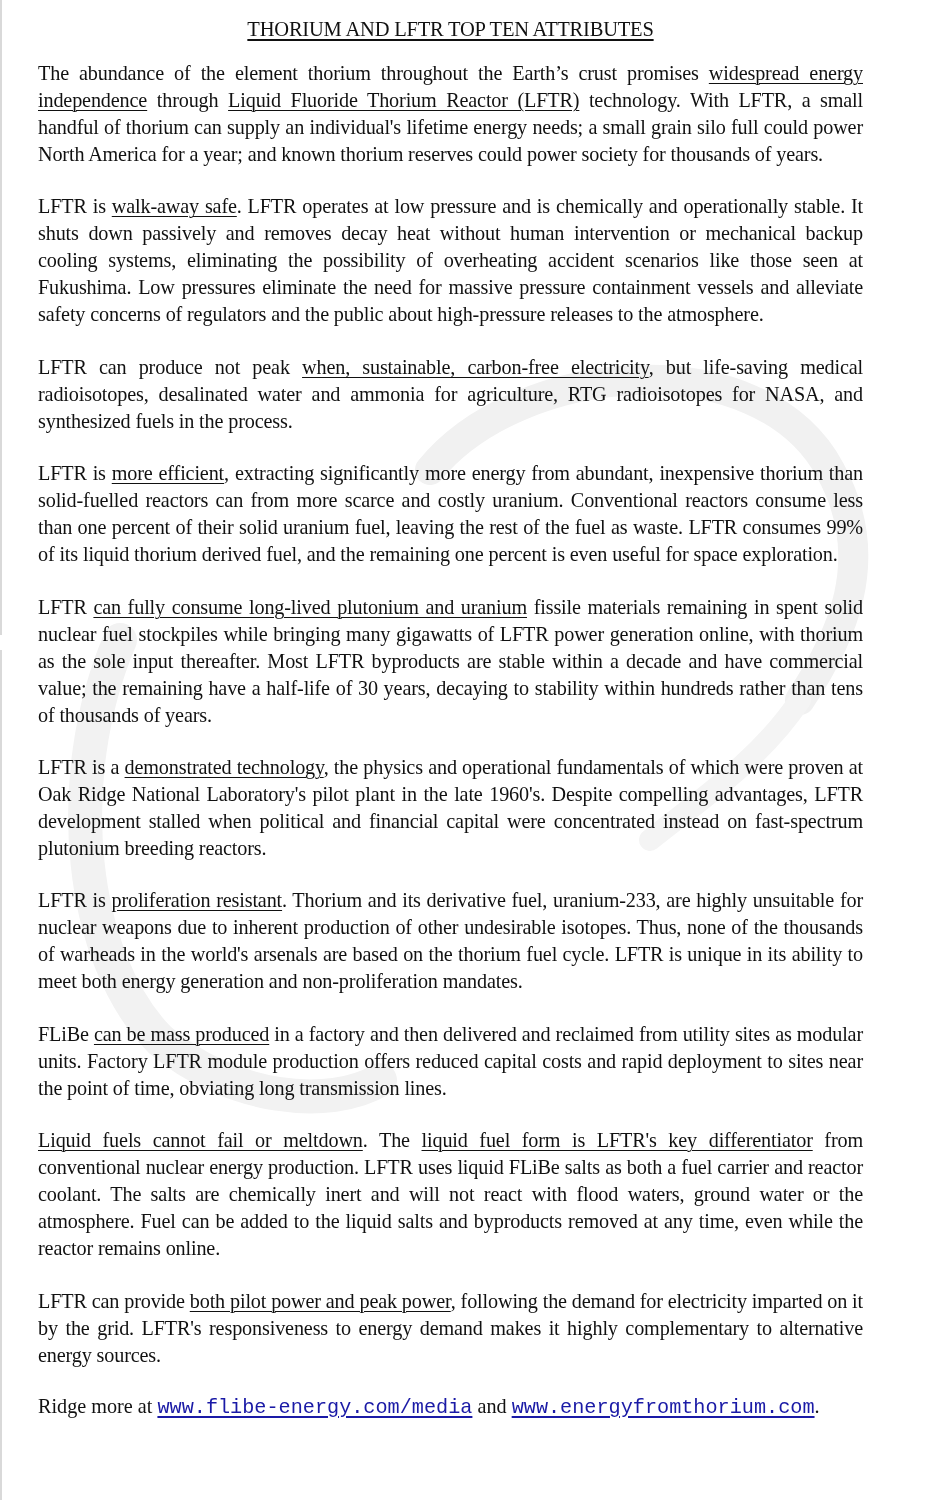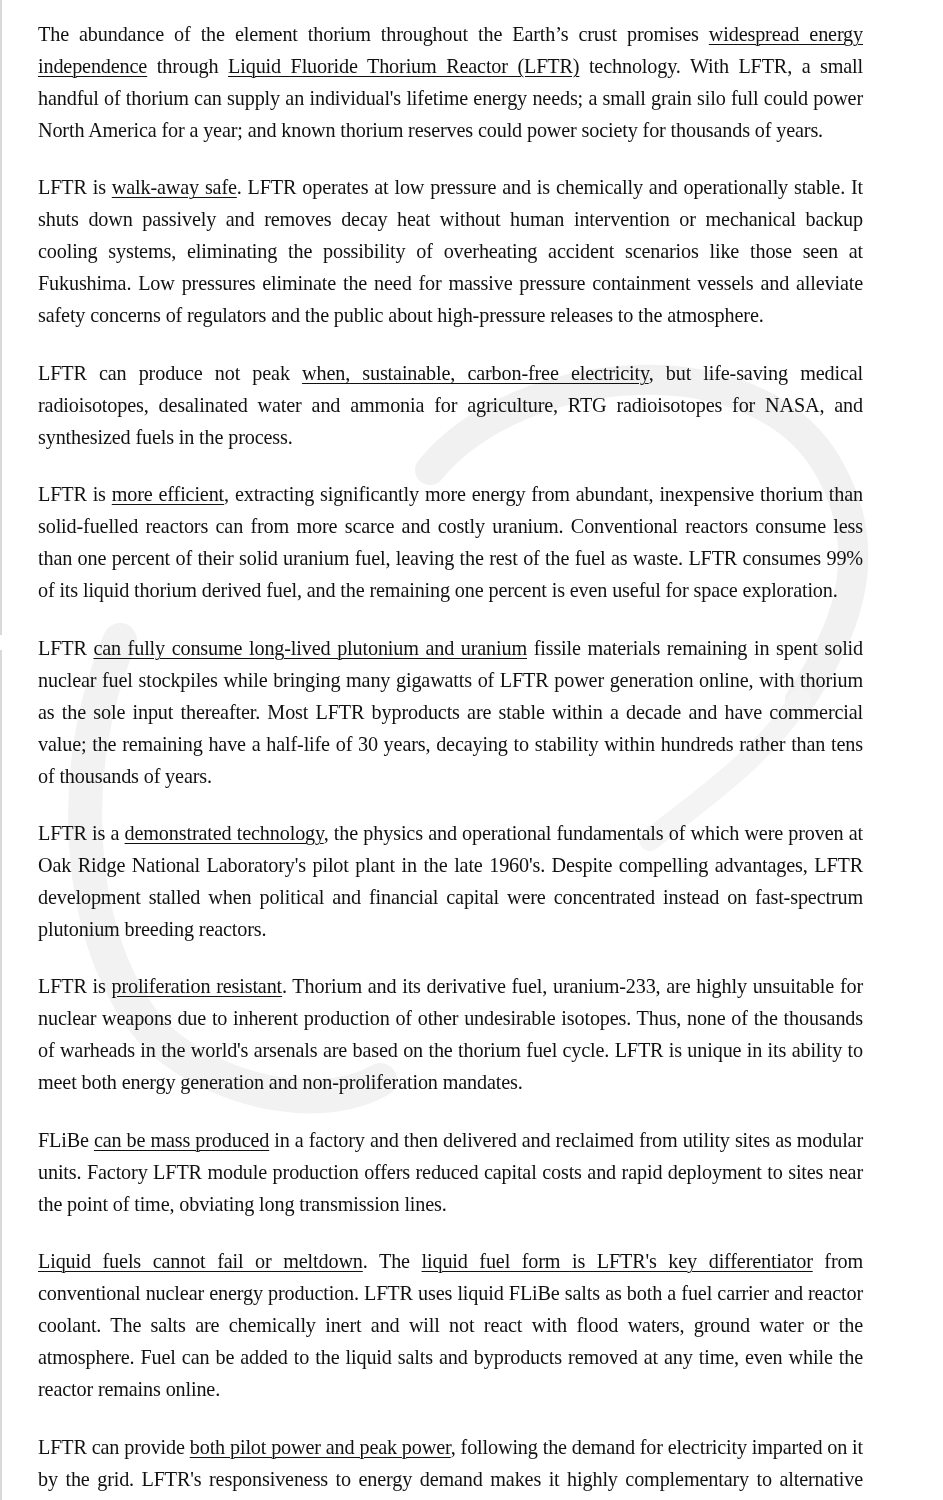--- a/index.html
+++ b/index.html
@@ -42,6 +42,7 @@
 </svg>
 
 <div class="page">
+  <div class="title"><span>THORIUM AND LFTR TOP TEN ATTRIBUTES</span></div>
 
   <p class="para">
     <span>The abundance of the element thorium throughout the Earth’s crust promises </span><span class="u">widespread energy independence</span><span> through </span><span class="u">Liquid Fluoride Thorium Reactor (LFTR)</span><span> technology.  With LFTR, a small handful of thorium can supply an individual's lifetime energy needs; a small grain silo full could power North America for a year; and known thorium reserves could power society for thousands of years.</span>

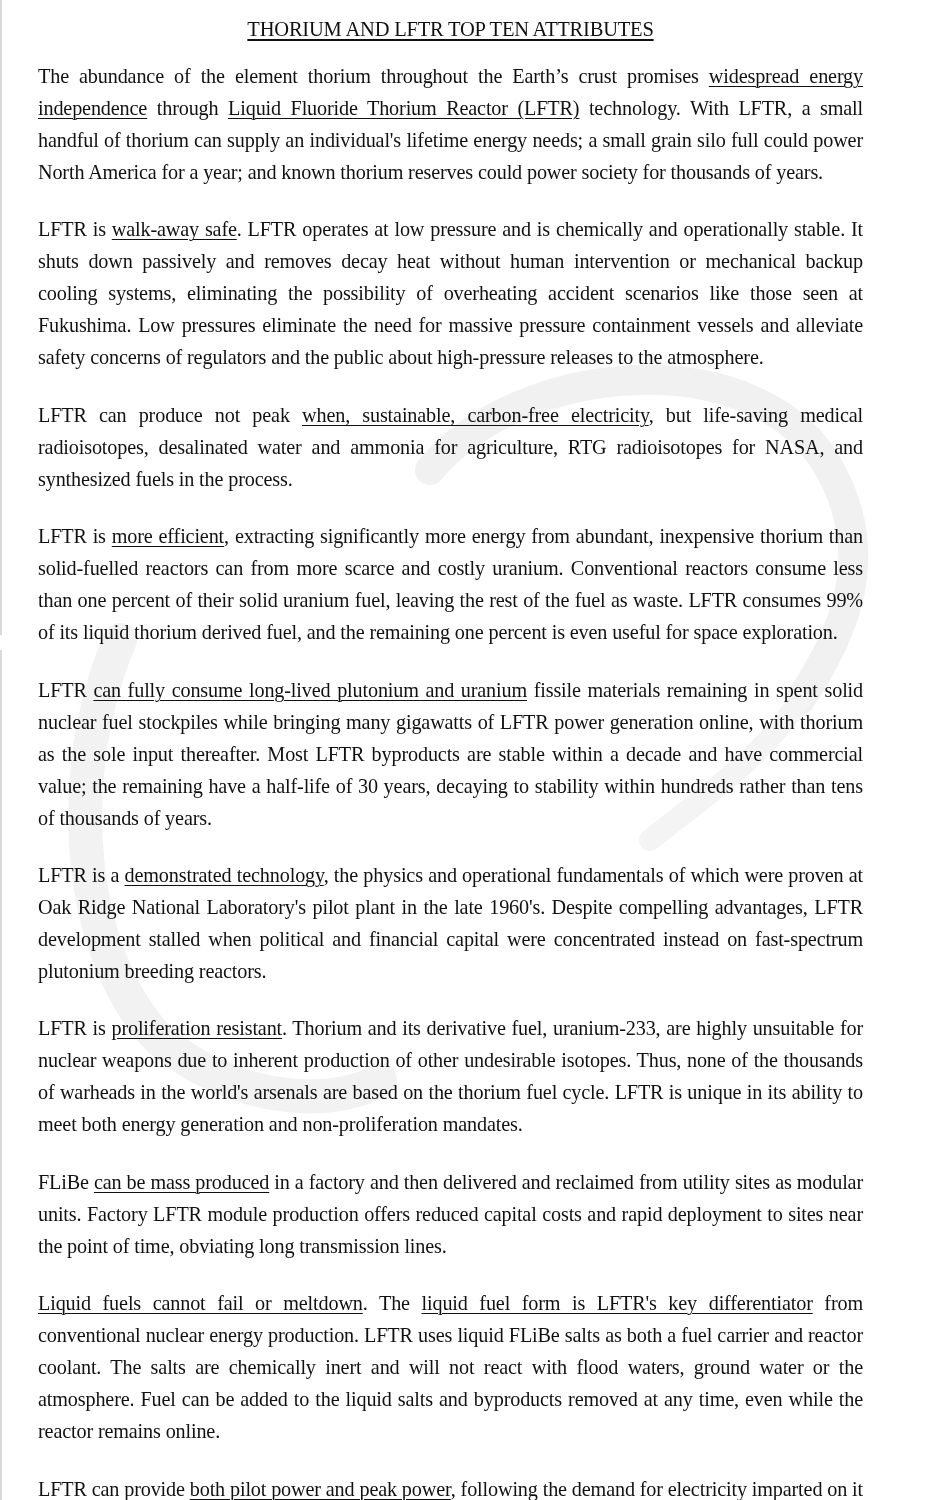--- a/index.html
+++ b/index.html
@@ -22,7 +22,7 @@
     }
     .title span { text-decoration: underline; text-underline-offset: 3px; }
     p.para {
-      font-size: 20.2px; line-height: 32px; margin: 0 0 25.4px 0;
+      font-size: 20.2px; line-height: 27px; margin: 0 0 25.4px 0;
       text-align: justify; letter-spacing: -0.15px;
     }
     .u { text-decoration: underline; text-underline-offset: 3px; text-decoration-thickness: 1px; }

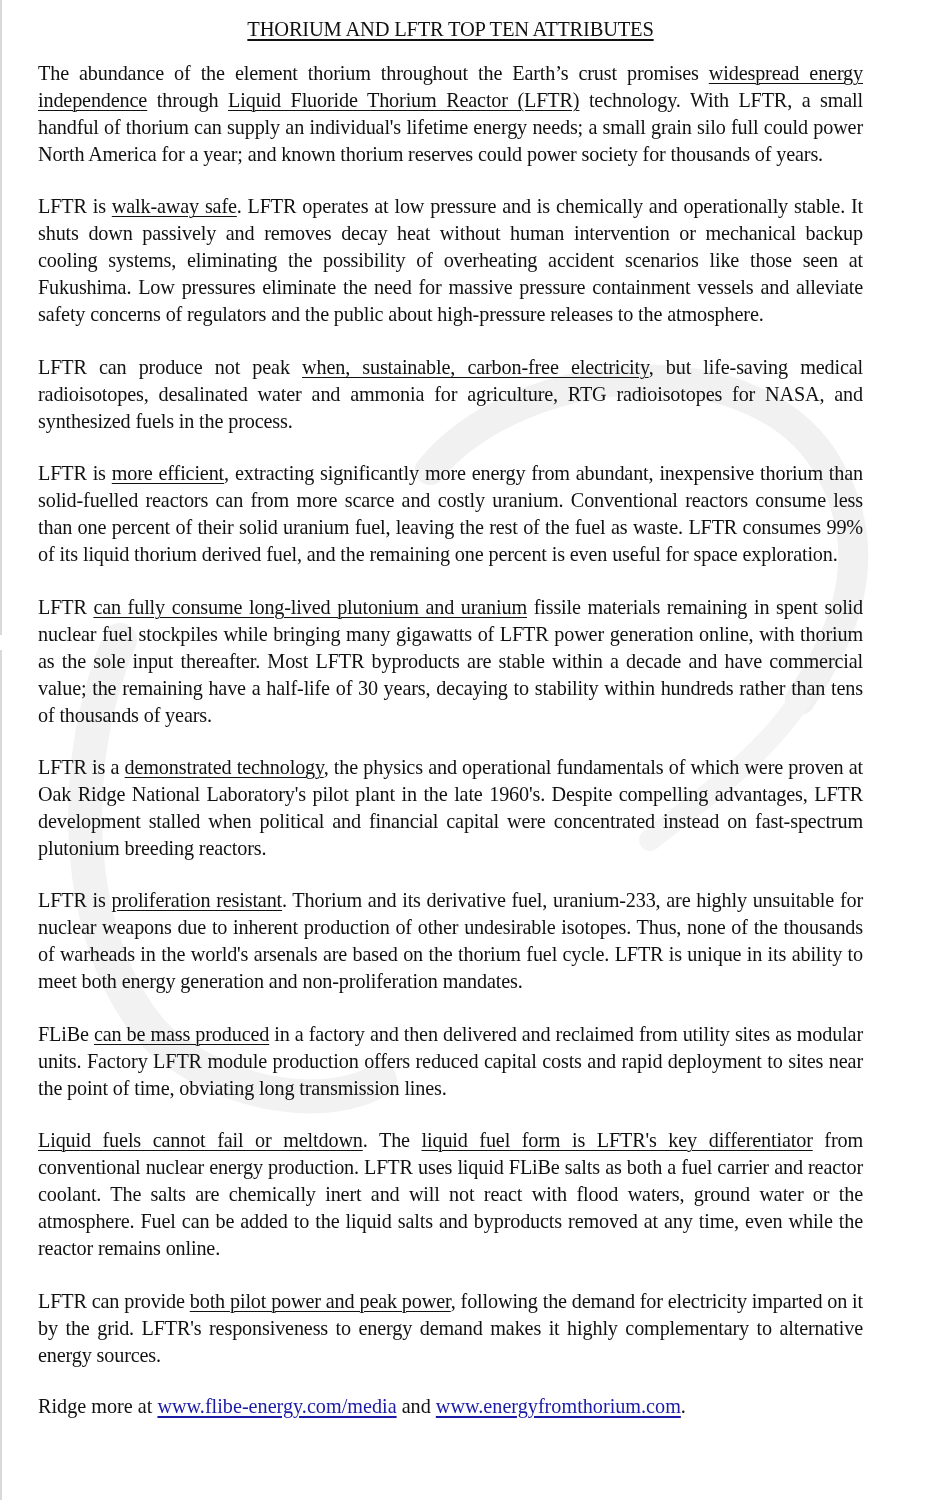--- a/index.html
+++ b/index.html
@@ -26,7 +26,7 @@
       text-align: justify; letter-spacing: -0.15px;
     }
     .u { text-decoration: underline; text-underline-offset: 3px; text-decoration-thickness: 1px; }
-    a.link { color: #1a1aa6; text-decoration: underline; text-underline-offset: 3px; }
+    a.link { color: #1a1aa6; text-decoration: underline; text-underline-offset: 3px; font-family: Liberation Mono, monospace; }
     .footer { font-size: 20.2px; line-height: 25.4px; margin: 0; }
   </style>
 </head>

